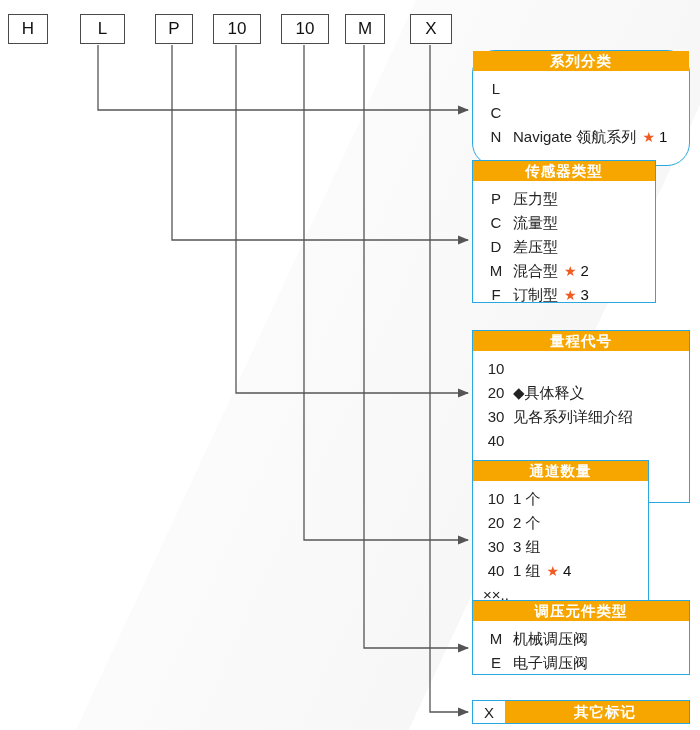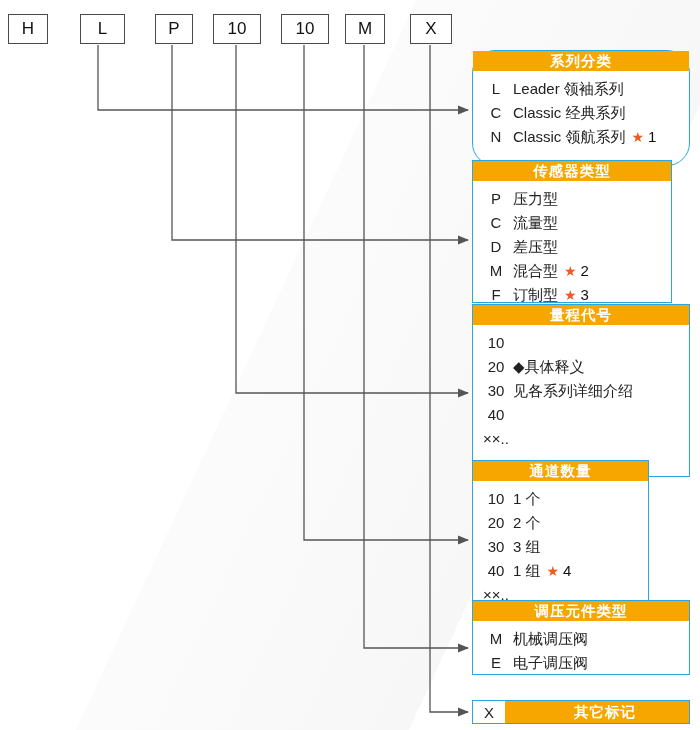--- a/index.html
+++ b/index.html
@@ -135,7 +135,6 @@
       <div class="panel-body">
         <div class="row">
           <span class="key">L</span>
-          <span class="val">Leader 领袖系列</span>
         </div>
         <div class="row">
           <span class="key">C</span>

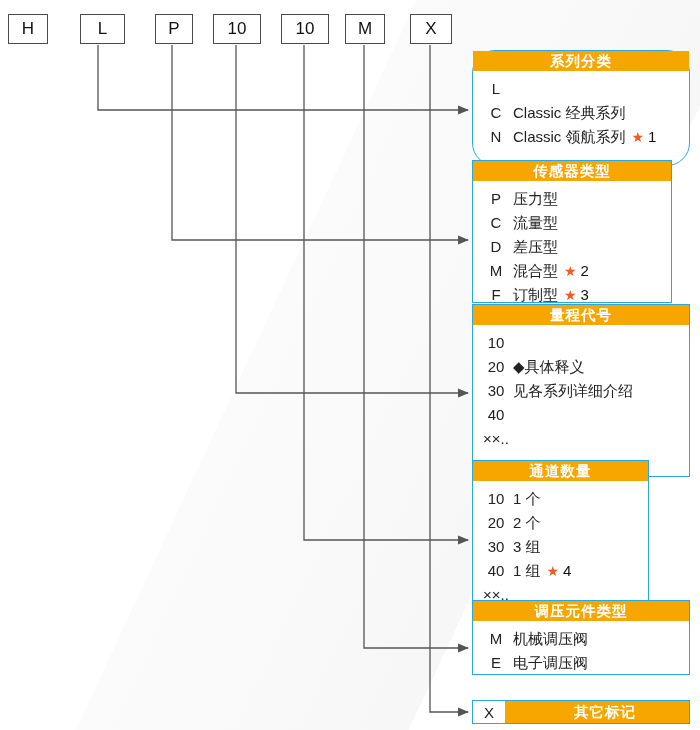--- a/index.html
+++ b/index.html
@@ -138,7 +138,6 @@
         </div>
         <div class="row">
           <span class="key">C</span>
-          <span class="val">Classic 经典系列</span>
         </div>
         <div class="row">
           <span class="key">N</span>

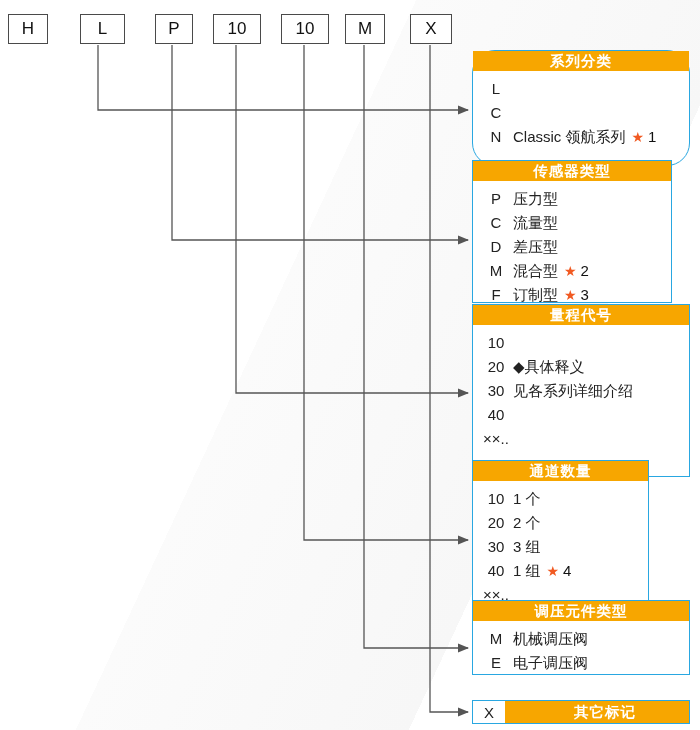--- a/index.html
+++ b/index.html
@@ -141,7 +141,7 @@
         </div>
         <div class="row">
           <span class="key">N</span>
-          <span class="val">Classic 领航系列</span>
+          <span class="val">Navigate 领航系列</span>
           <span class="star">★</span>
           <span class="star-num">1</span>
         </div>

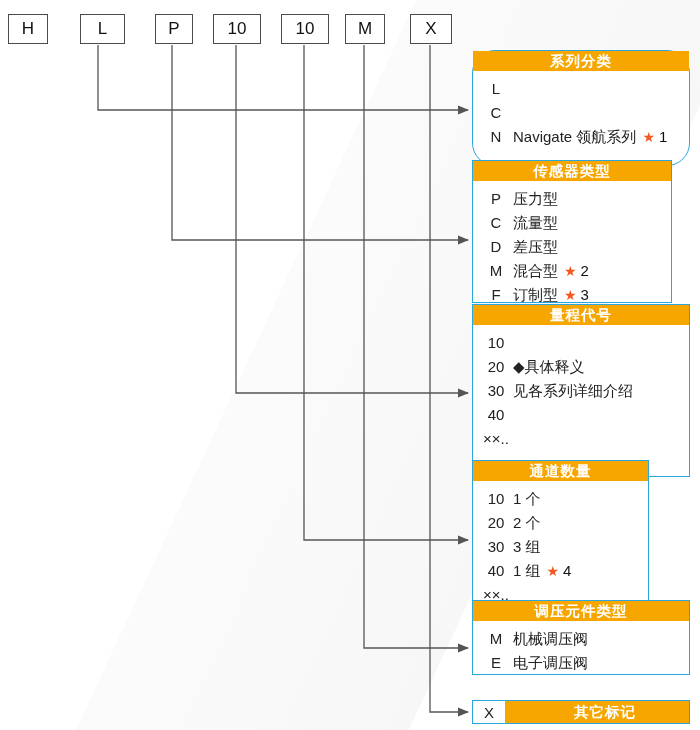--- a/index.html
+++ b/index.html
@@ -147,7 +147,7 @@
         </div>
       </div>
     </div>
-    <div class="panel" style="left: 472px; top: 160px; width: 200px; height: 143px;">
+    <div class="panel" style="left: 472px; top: 160px; width: 184px; height: 143px;">
       <div class="panel-title">传感器类型</div>
       <div class="panel-body">
         <div class="row">

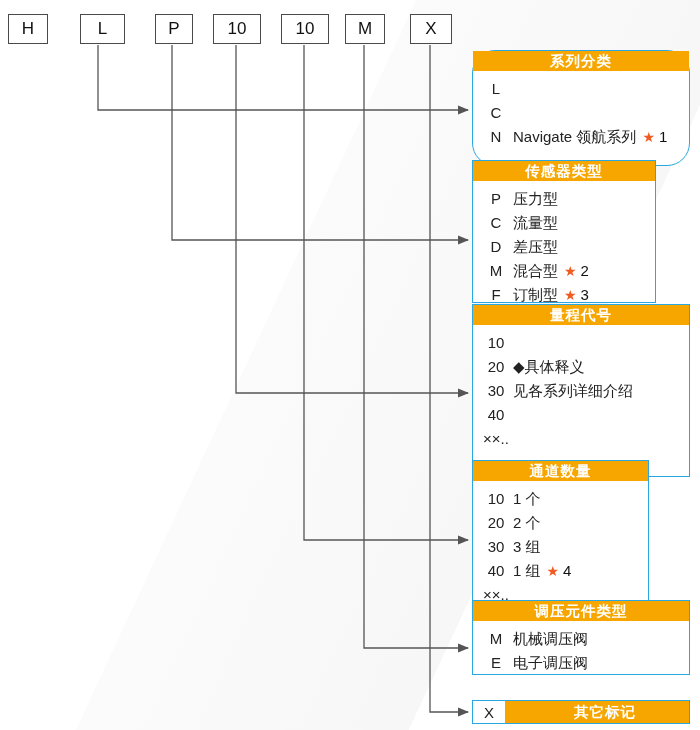--- a/index.html
+++ b/index.html
@@ -176,7 +176,7 @@
         </div>
       </div>
     </div>
-    <div class="panel" style="left: 472px; top: 304px; width: 218px; height: 173px;">
+    <div class="panel" style="left: 472px; top: 330px; width: 218px; height: 173px;">
       <div class="panel-title">量程代号</div>
       <div class="panel-body">
         <div class="row">

